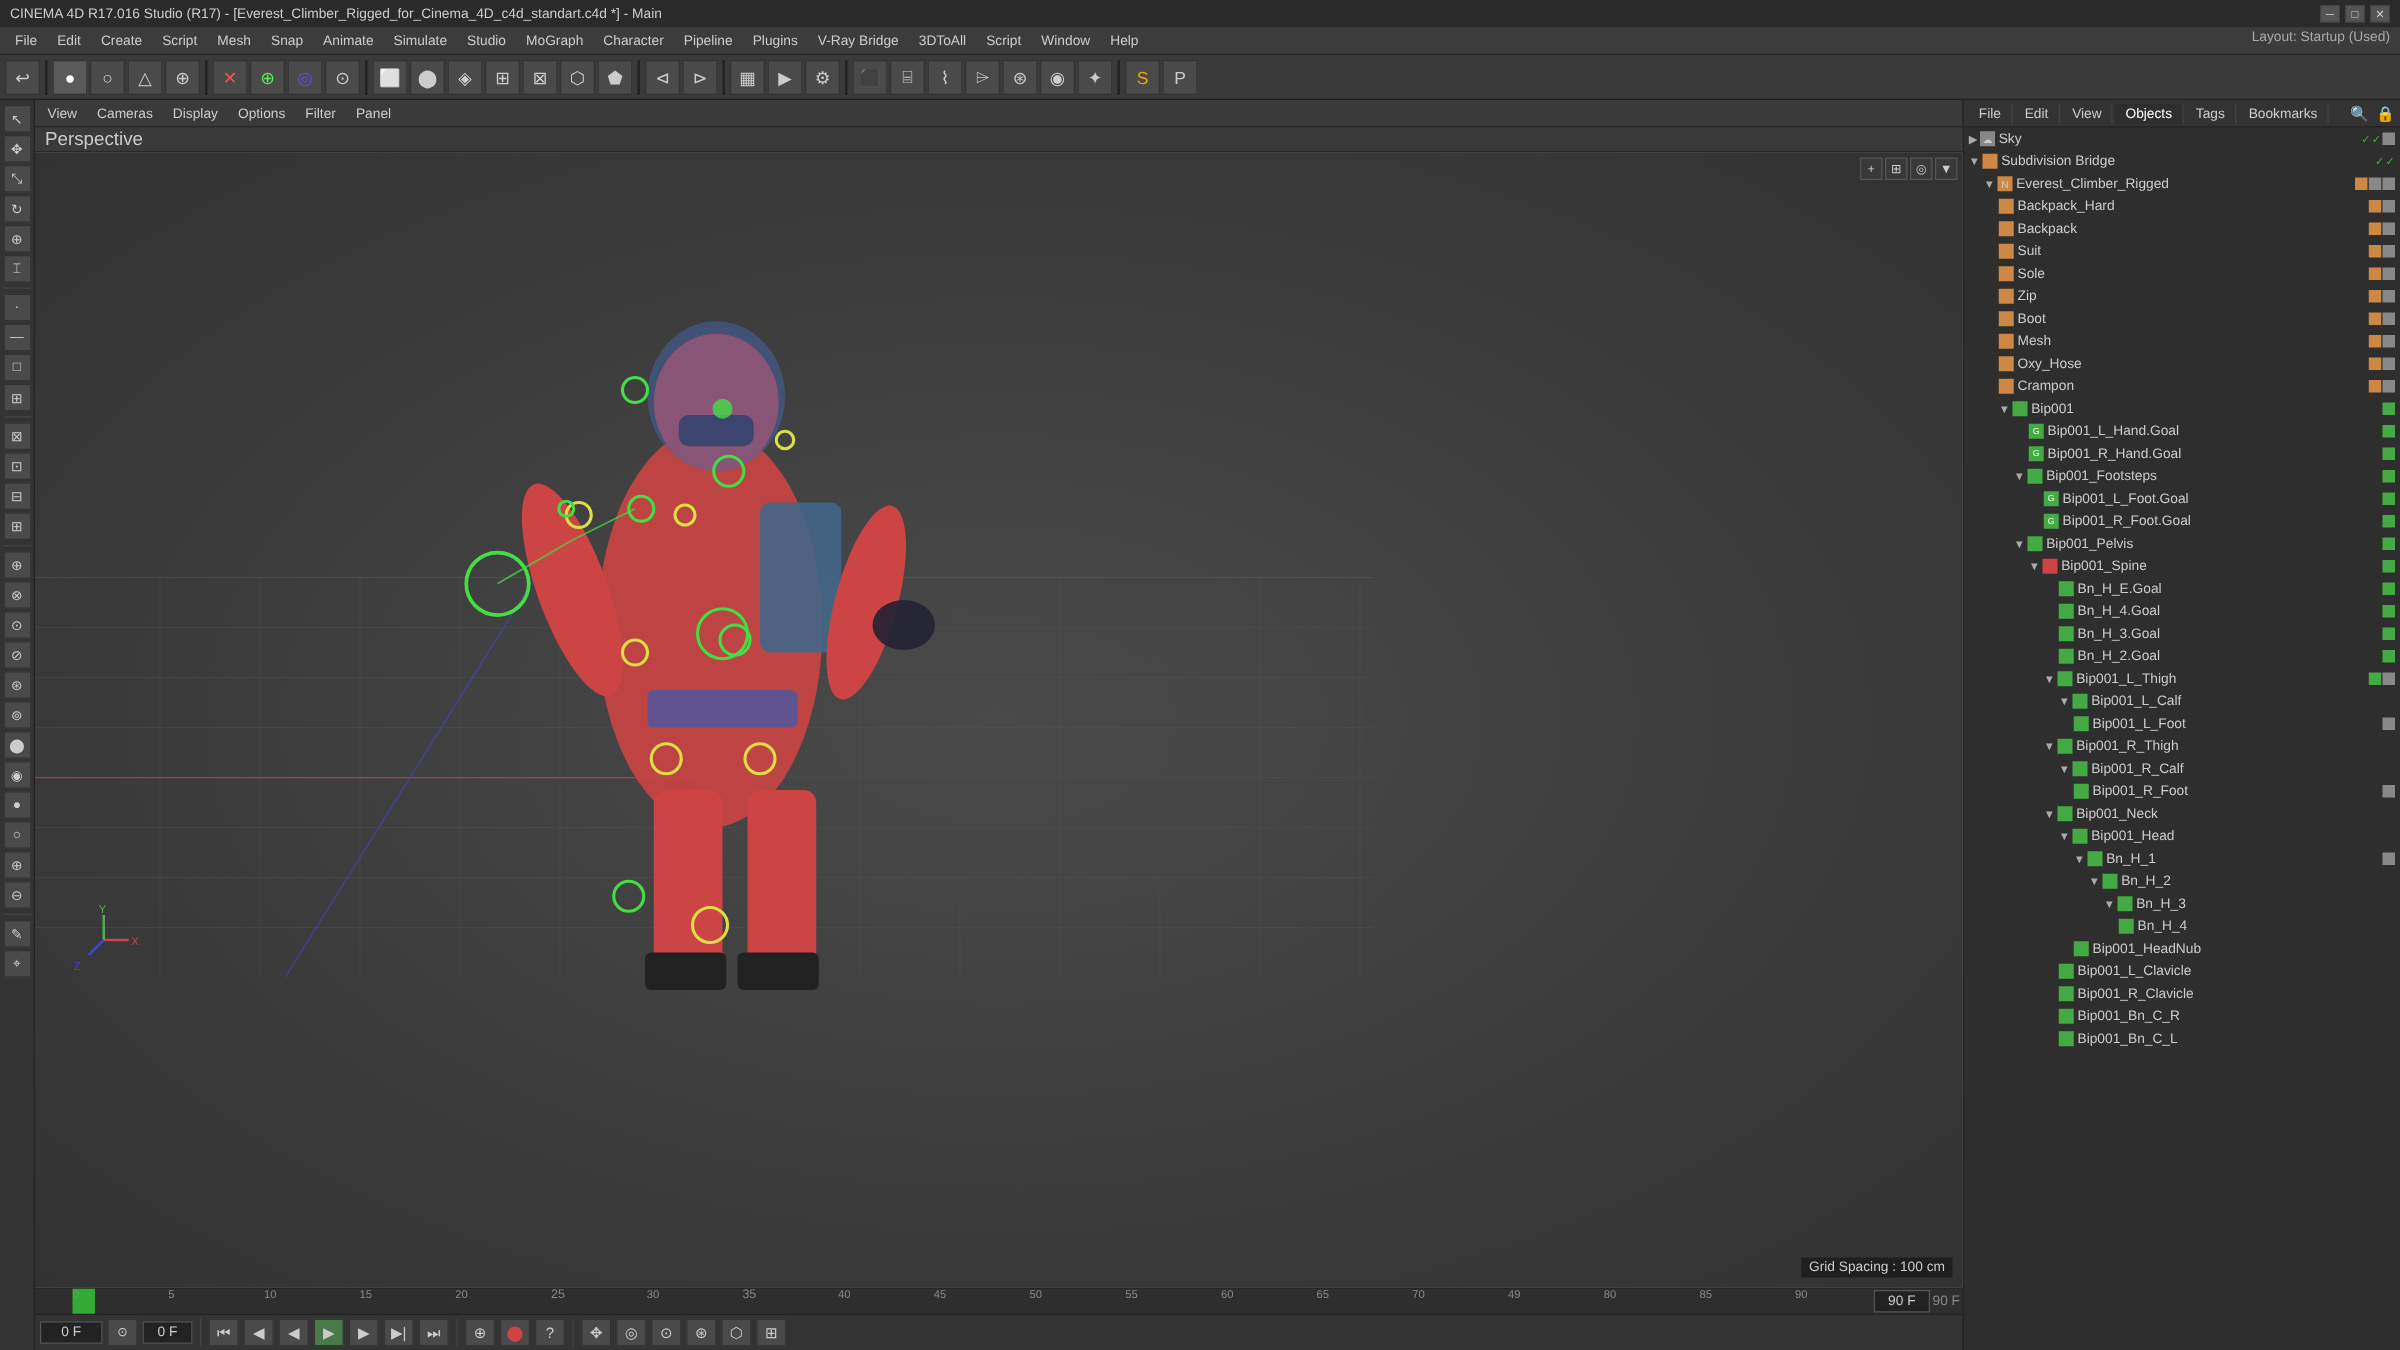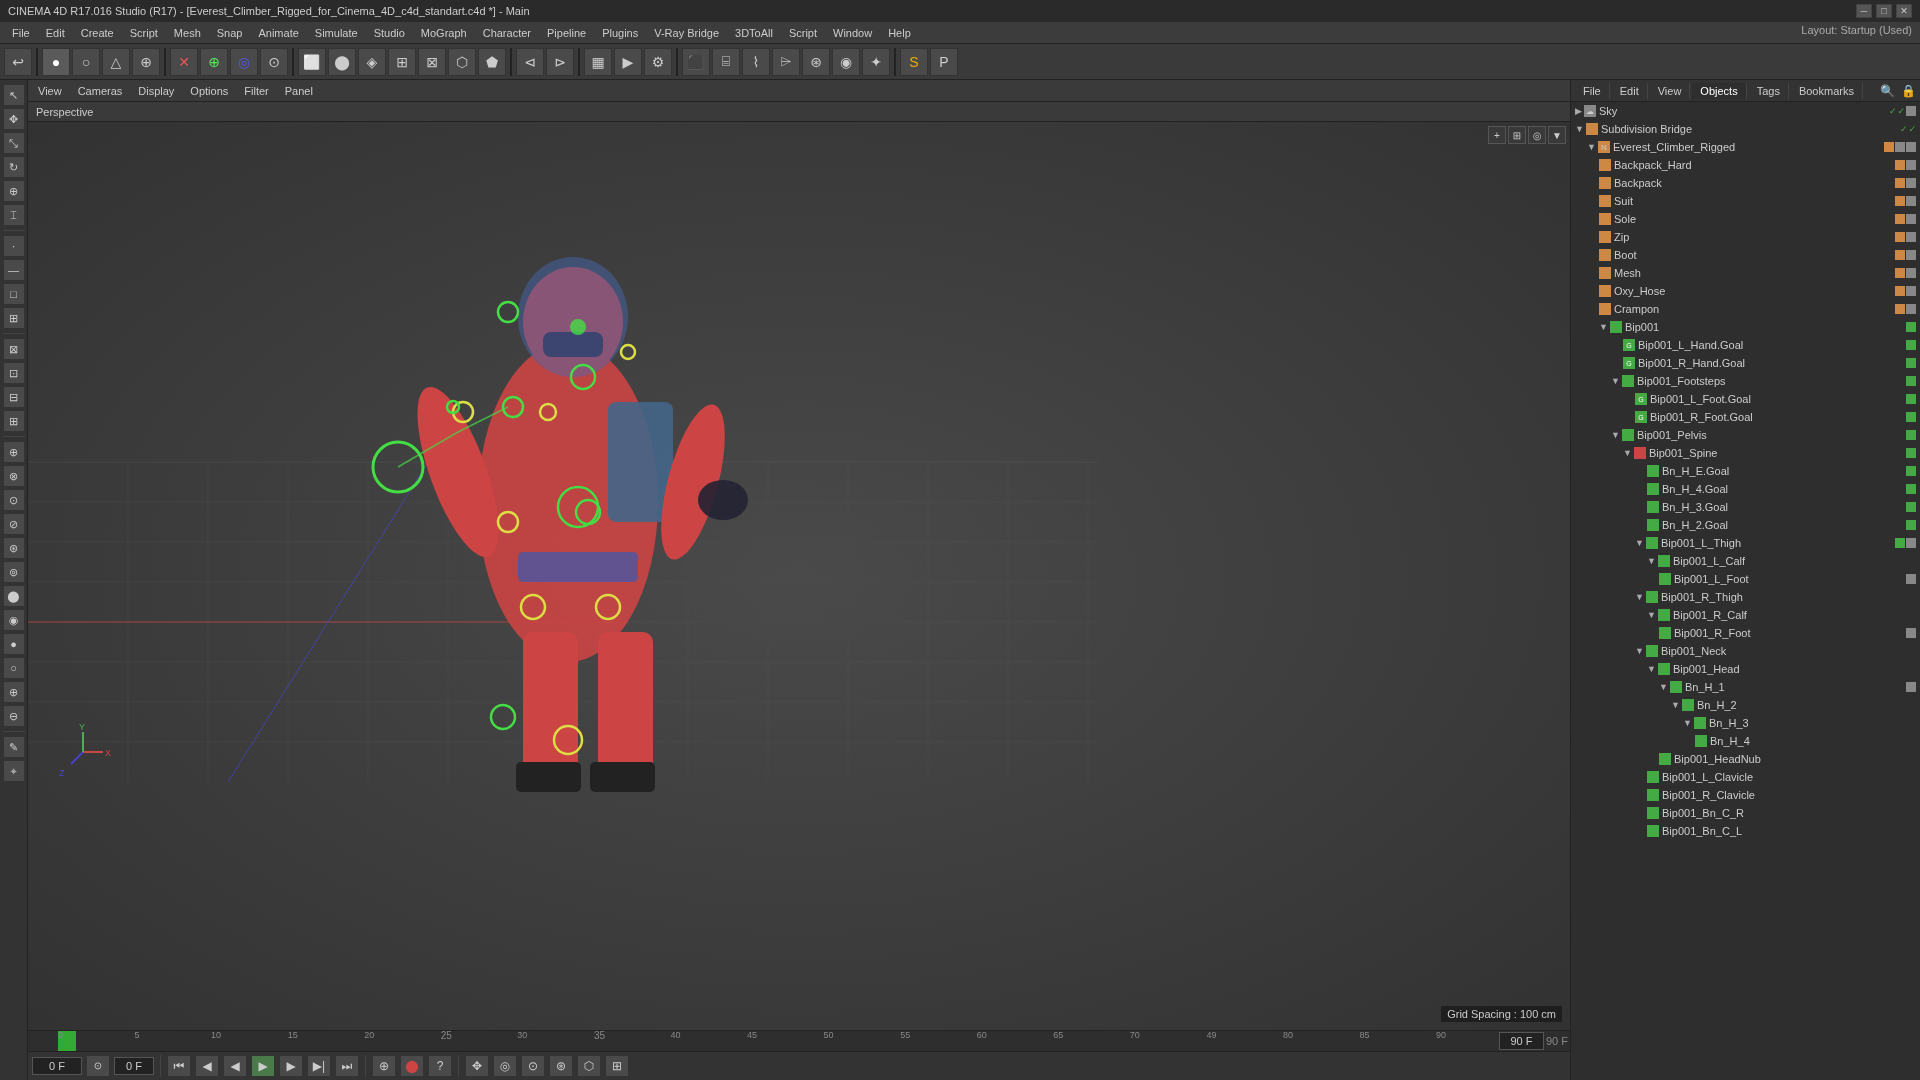--- a/index.html
+++ b/index.html
@@ -30,7 +30,7 @@
     #viewport-tabs { height: 22px; background: #3a3a3a; display: flex; align-items: center; padding: 0 4px; gap: 4px; border-bottom: 1px solid #222; }
     #viewport-tabs span { font-size: 11px; color: #ccc; padding: 2px 6px; cursor: pointer; }
     #viewport-label { position: relative; height: 20px; background: #3a3a3a; display: flex; align-items: center; padding: 0 8px; border-bottom: 1px solid #222; }
-    #viewport-label .perspective-label { font-size: 11px; color: #ccc; }
+    #viewport-label .perspective-label { font-size: 15px; color: #ccc; }
     #viewport { flex: 1; background: #5a5a5a; position: relative; overflow: hidden; }
     
     

